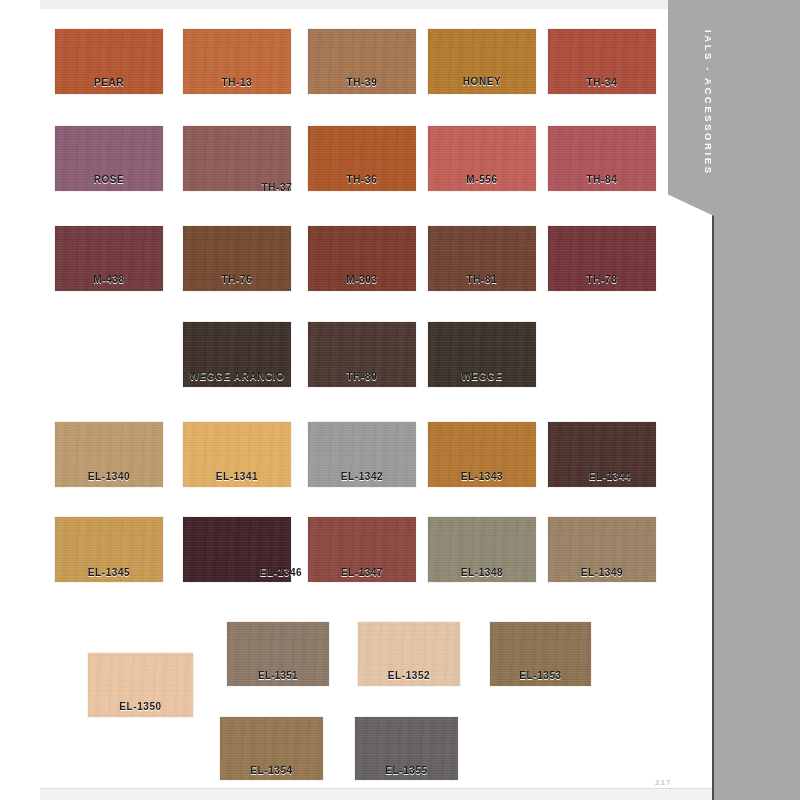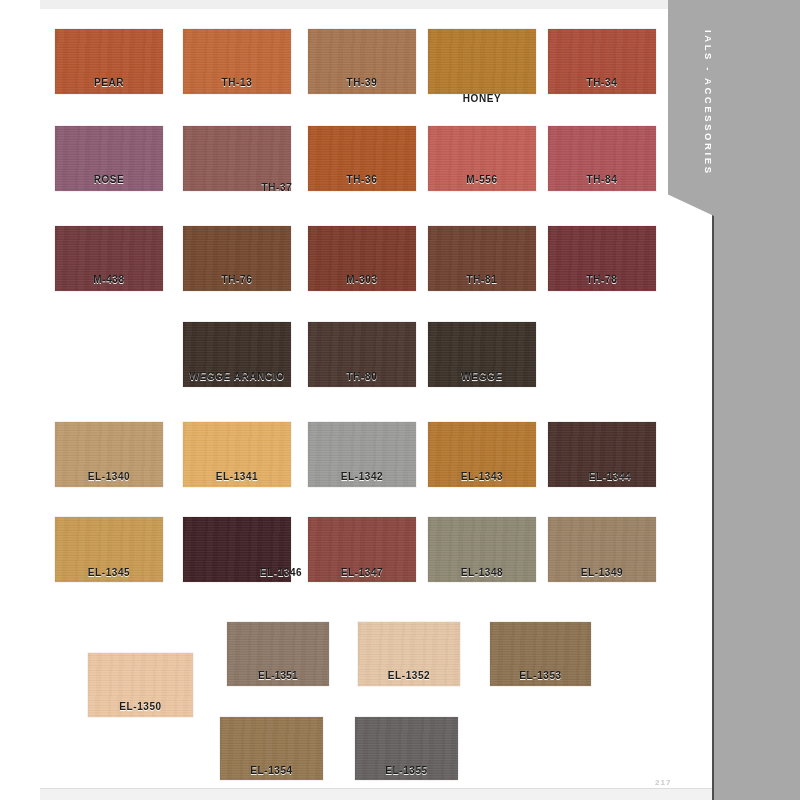--- a/index.html
+++ b/index.html
@@ -170,7 +170,7 @@
               <div class="grain"></div>
               <div class="grain2"></div>
             </div>
-            <div class="chiplabel" style="top: 64px;">HONEY</div>
+            <div class="chiplabel" style="top: 47px;">HONEY</div>
           </div>
           <div class="cell" style="left: 508px; top: 20px; width: 108px;">
             <div class="chip" style="width: 108px; height: 65px; background: rgb(171, 76, 57);">

